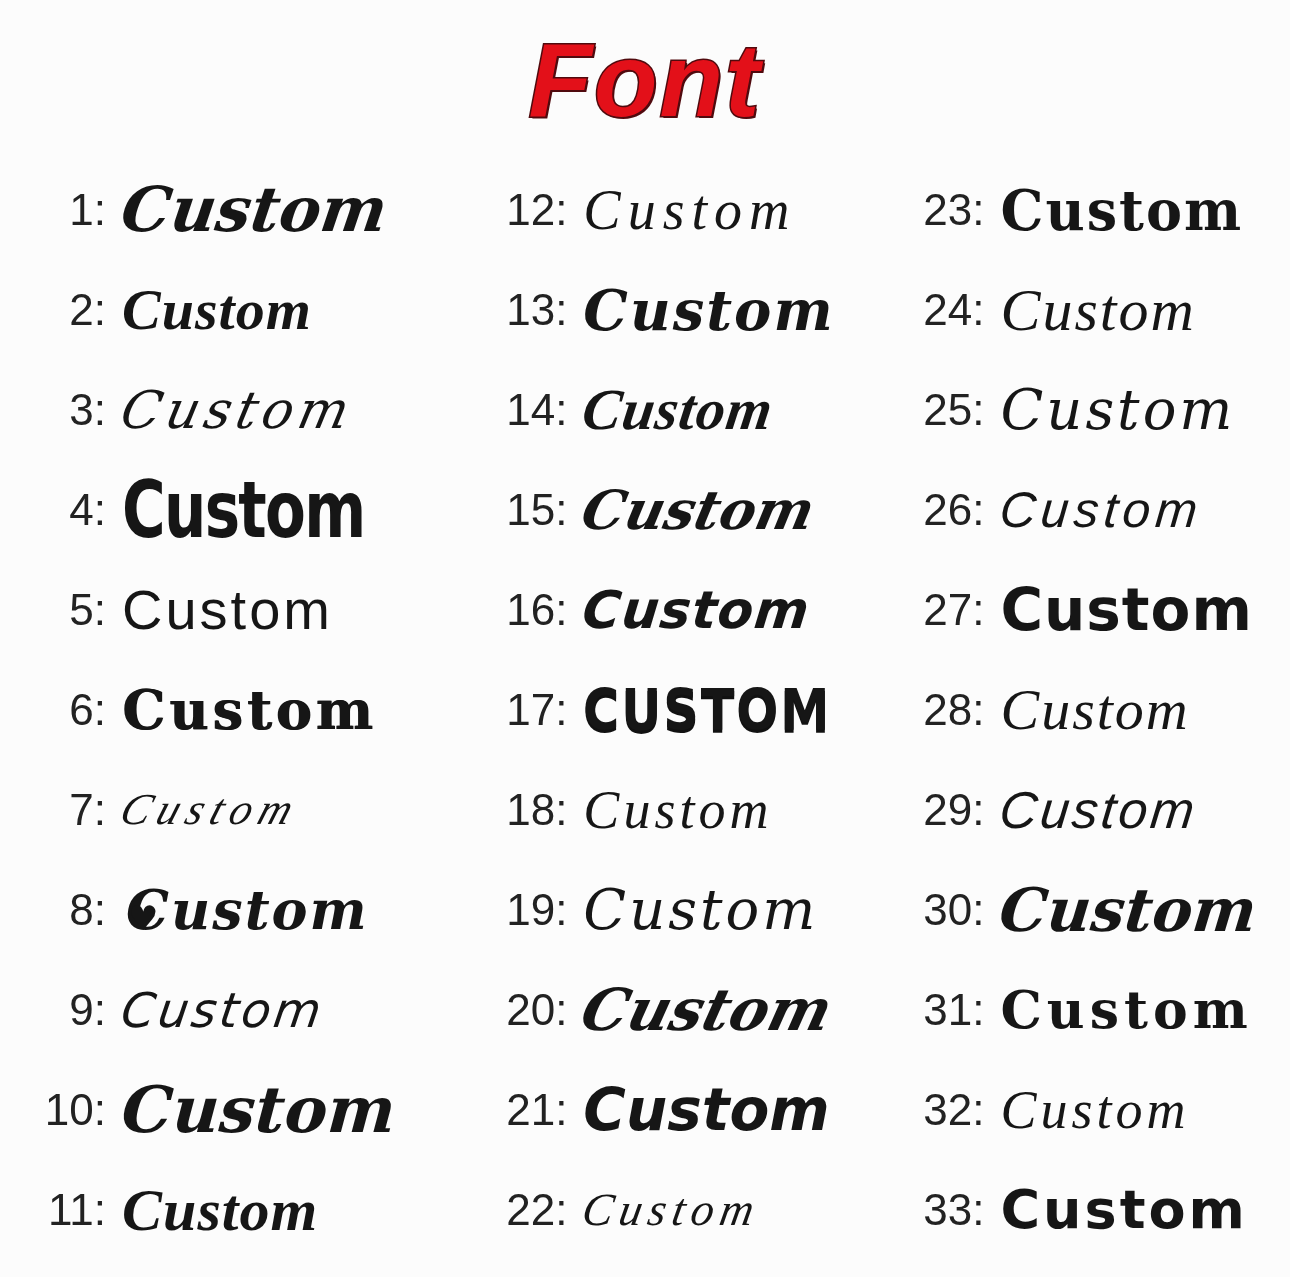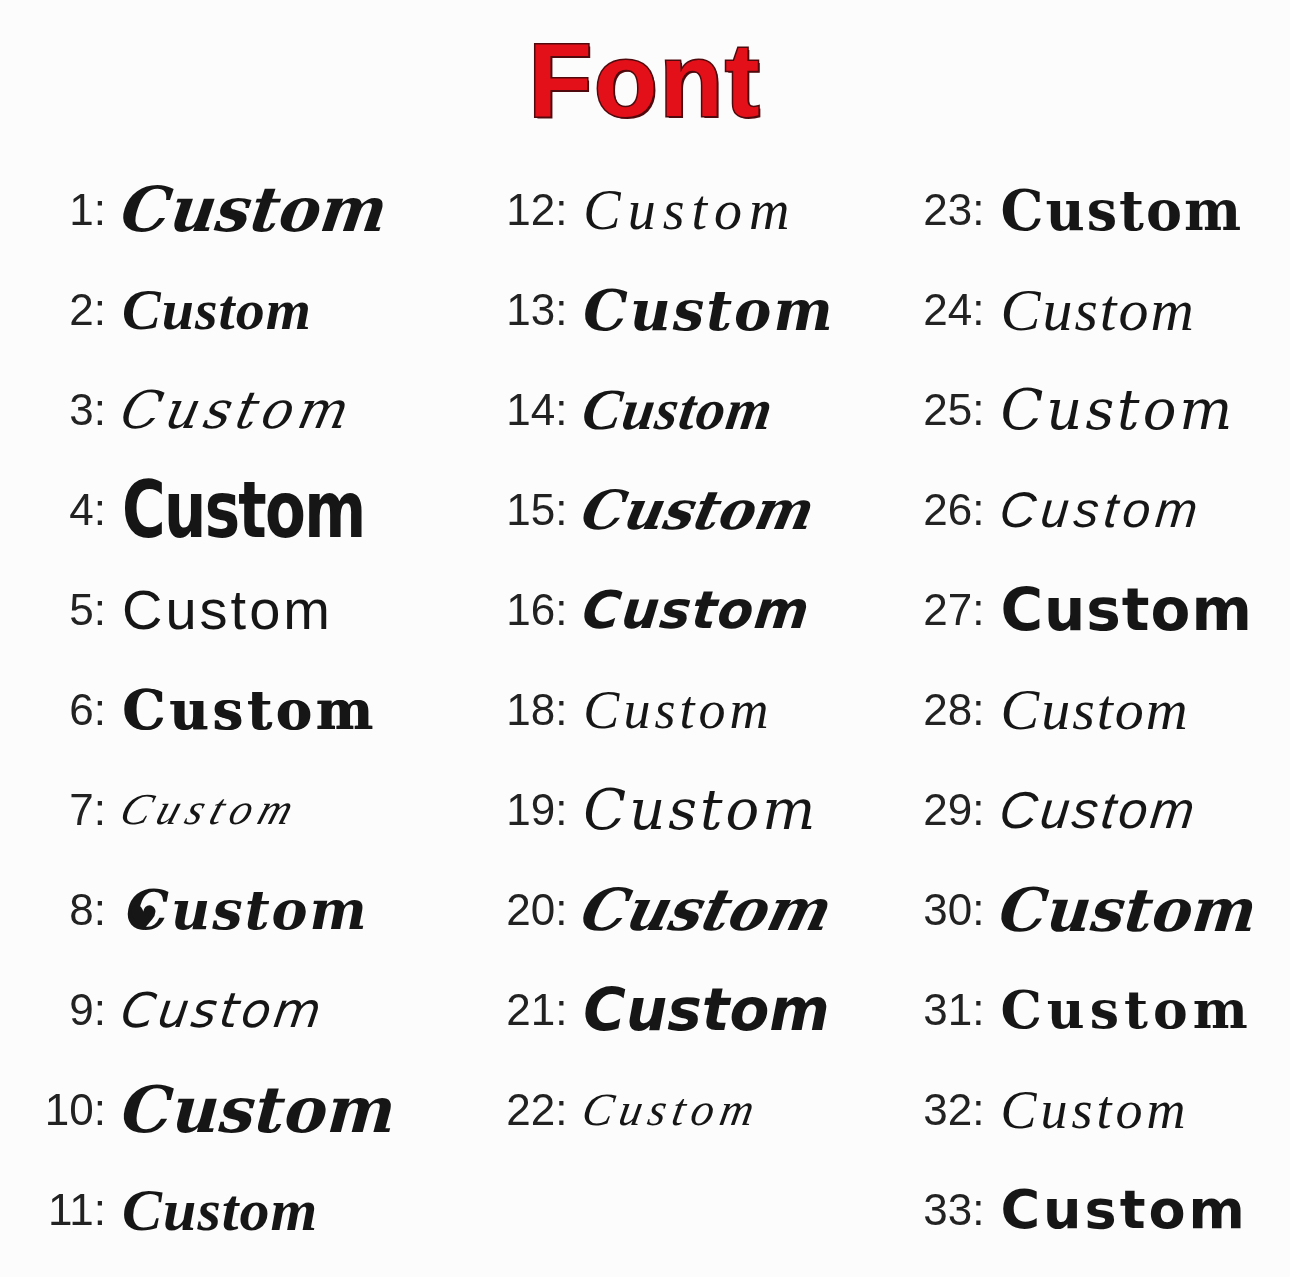--- a/index.html
+++ b/index.html
@@ -13,7 +13,7 @@
   .page{width:1290px;height:1277px;position:relative;}
 
   
-  .title-wrap{height:160px;display:flex;align-items:center;justify-content:center;}
+  .title-wrap{height:160px;display:flex;align-items:center;justify-content:center;font-style:italic;}
   h1.page-title{
     margin:0;
     font-family:"Liberation Sans", sans-serif;

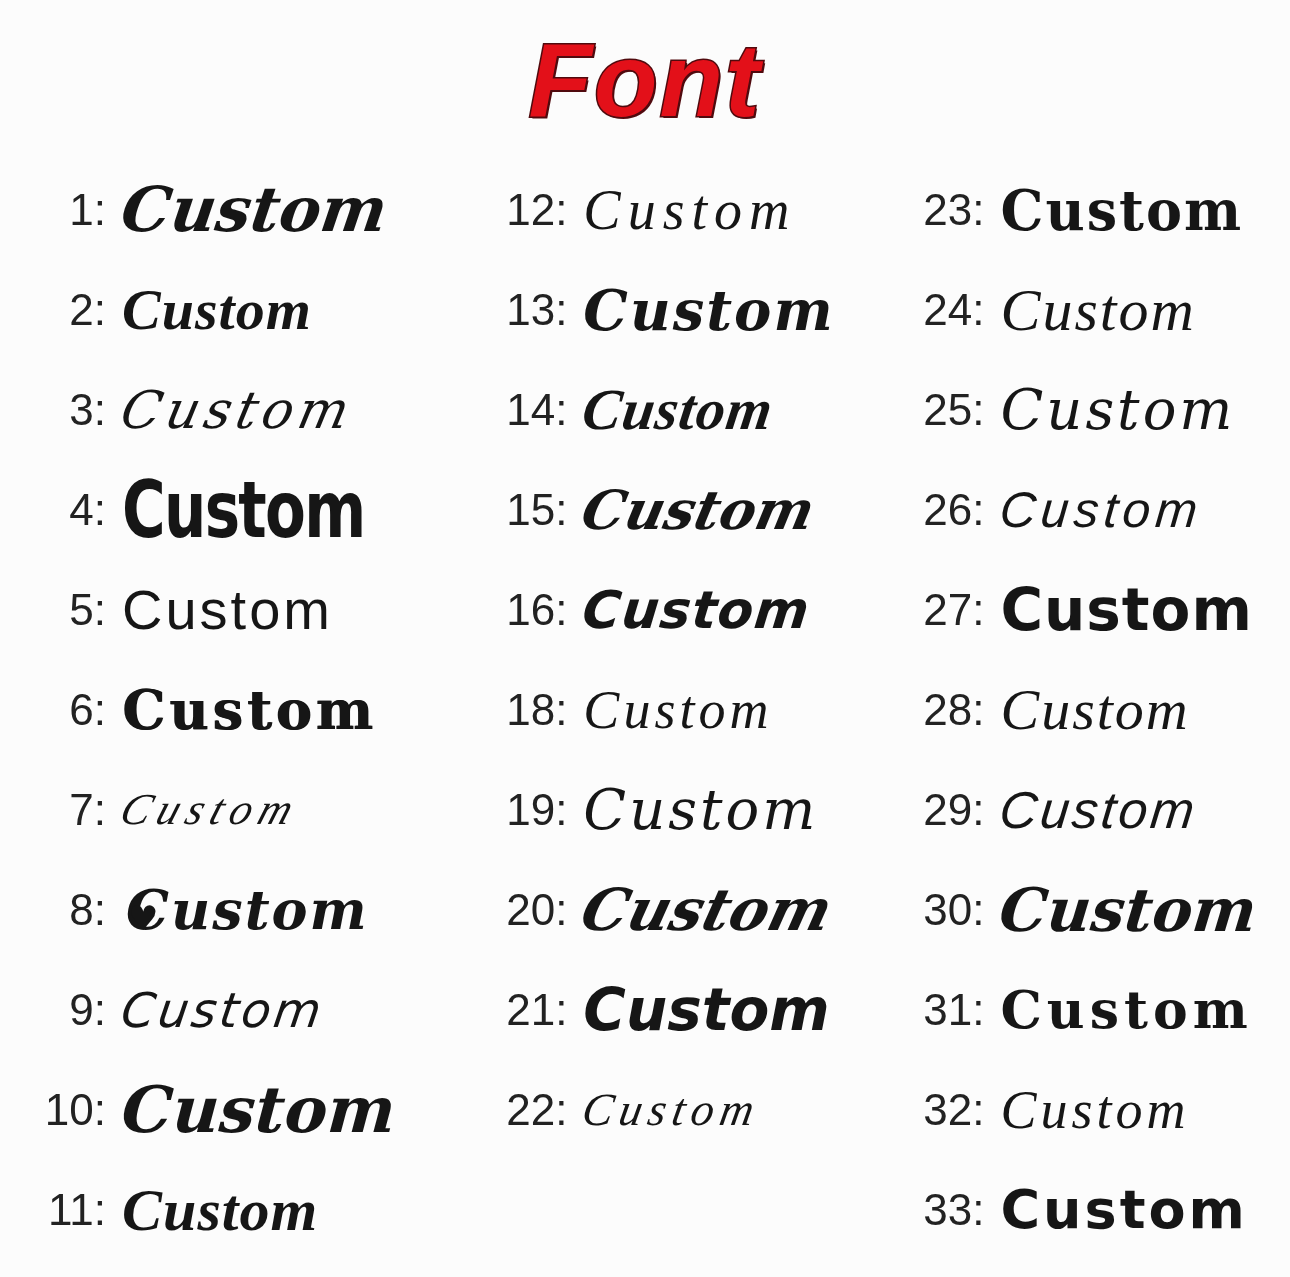--- a/index.html
+++ b/index.html
@@ -197,6 +197,10 @@
     <span class="custom s-heavy-italic-script">Custom</span>
   </div>
 
+  <div class="sample">
+    <span class="num">17:</span>
+    <span class="custom s-drip-horror-caps">CUSTOM</span>
+  </div>
 
   <div class="sample">
     <span class="num">18:</span>

